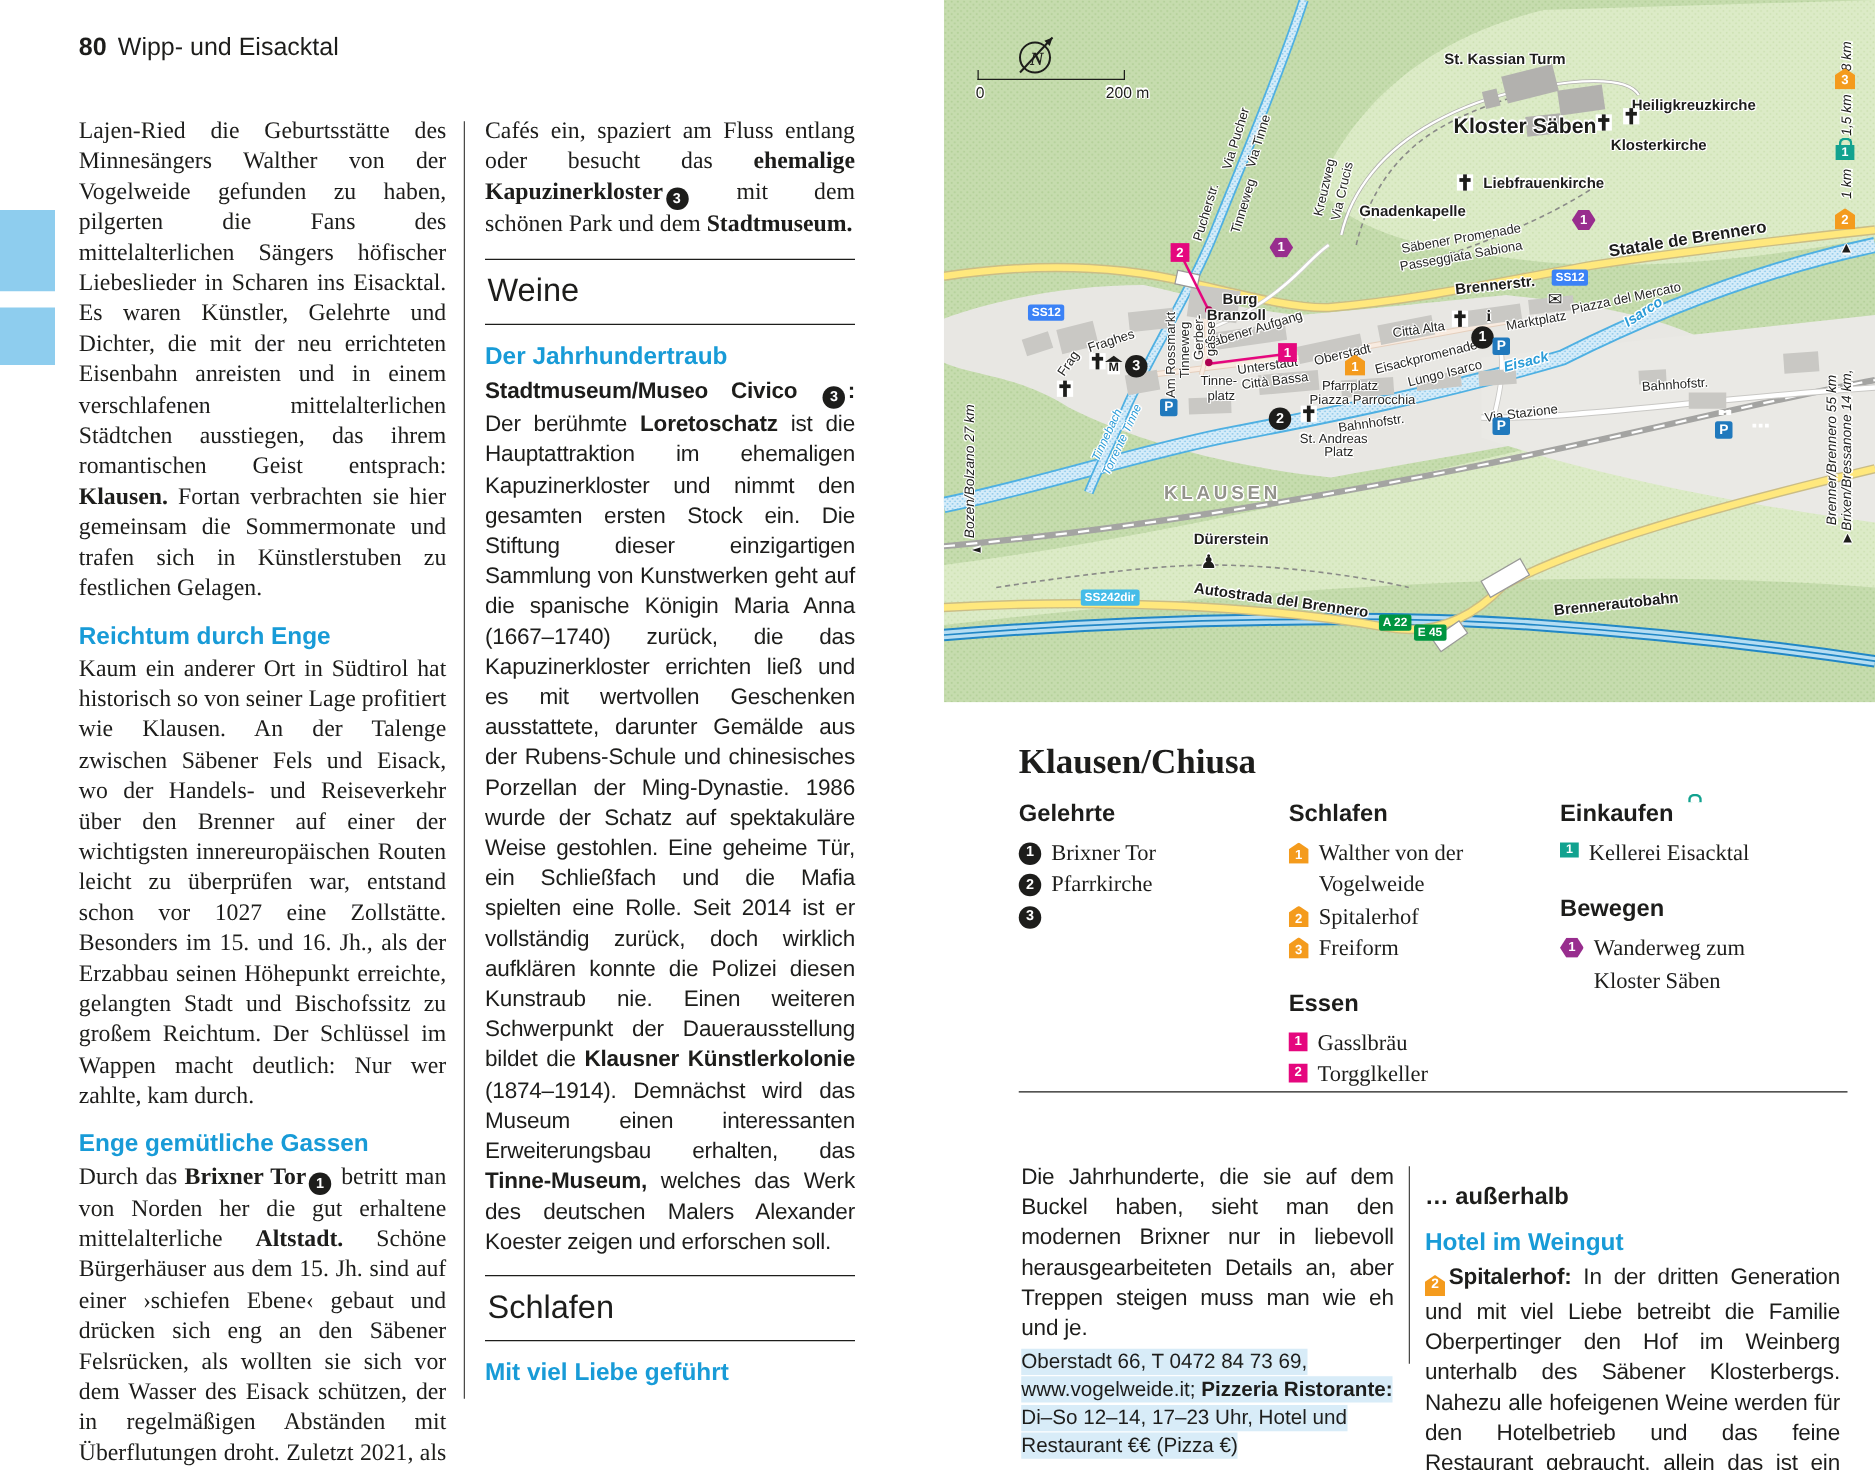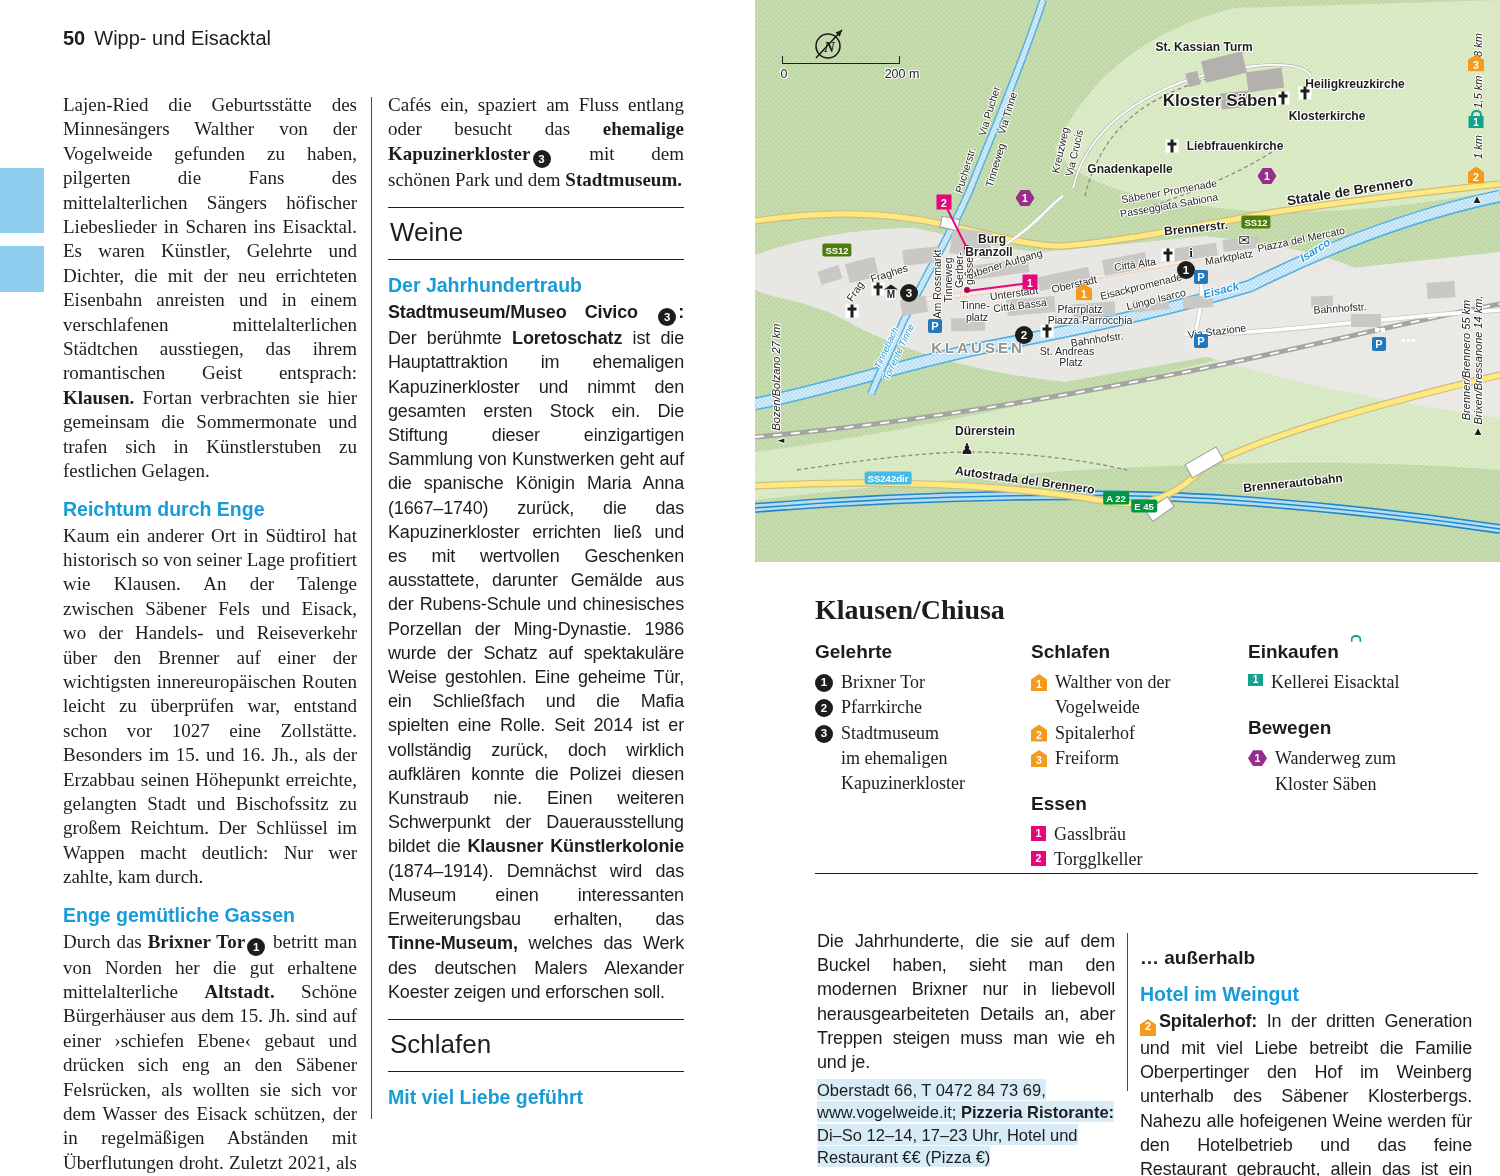--- a/index.html
+++ b/index.html
@@ -107,7 +107,7 @@
   <div class="tab2"></div>
 
   <div class="hdr">
-    <b>50</b><span>Wipp- und Eisacktal</span>
+    <b>80</b><span>Wipp- und Eisacktal</span>
   </div>
 
   <div class="col col1" id="col1">

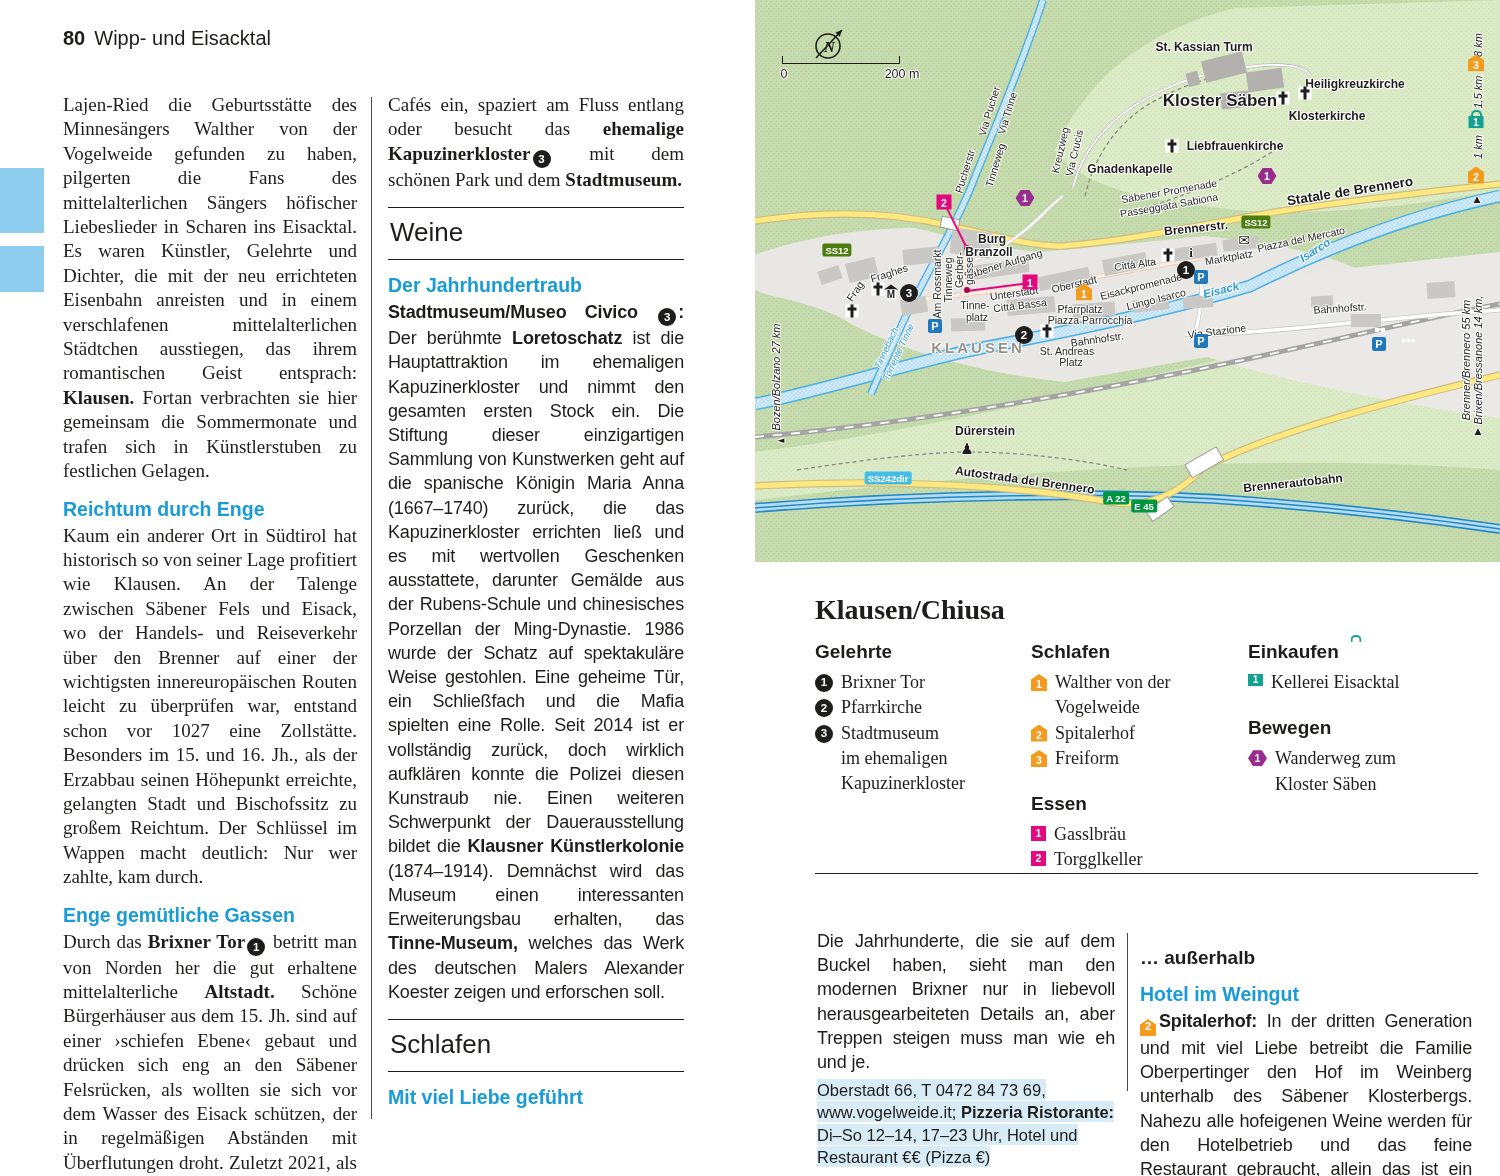--- a/index.html
+++ b/index.html
@@ -63,7 +63,7 @@
   .mk-p{width:14px;height:14px;background:#2079bd;border-radius:2px;font-size:11px;}
   .rb{position:absolute;transform:translate(-50%,-50%);color:#fff;font:bold 9.5px/13px "Liberation Sans",sans-serif;
       padding:0 3px;border-radius:2px;white-space:nowrap;}
-  .rb-blue{background:#4d7c0f;}.rb-cyan{background:#45bce8;}.rb-green{background:#009540;}
+  .rb-blue{background:#3b82f6;}.rb-cyan{background:#45bce8;}.rb-green{background:#009540;}
   .leader{position:absolute;height:1.6px;background:#e5077e;transform-origin:0 50%;}
   .ldot{position:absolute;width:6px;height:6px;border-radius:50%;background:#ad0050;transform:translate(-50%,-50%);}
   .ic{position:absolute;transform:translate(-50%,-50%);}

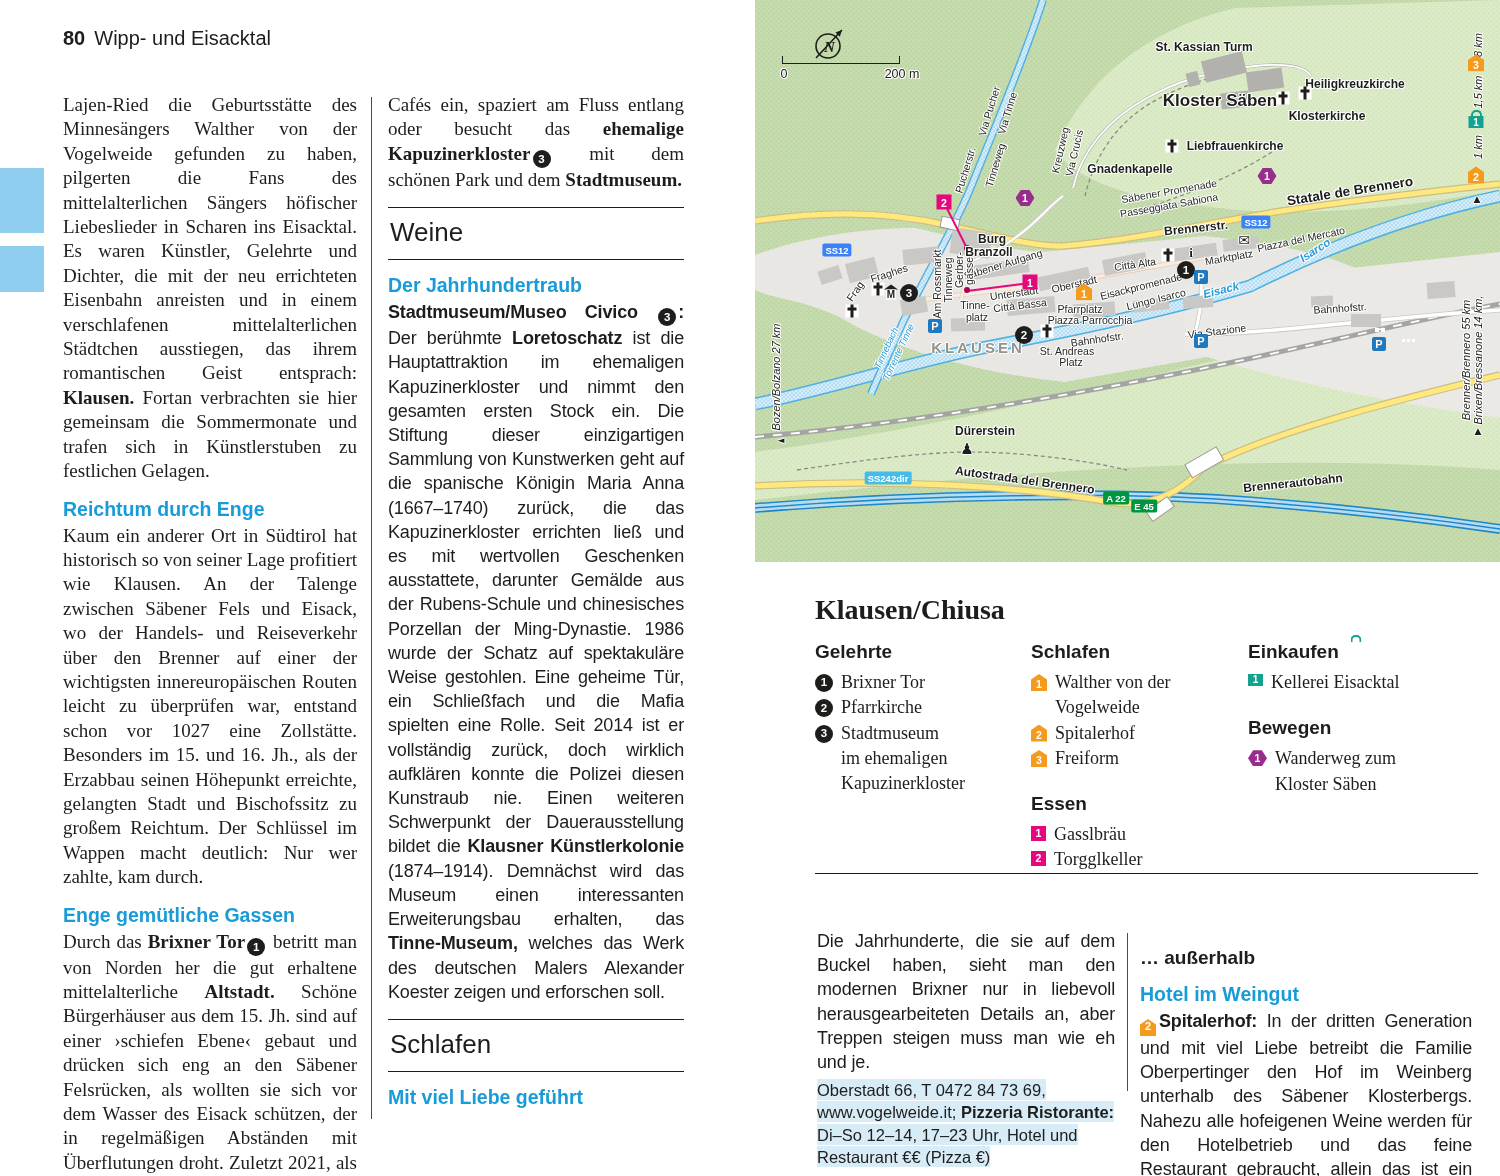--- a/index.html
+++ b/index.html
@@ -47,7 +47,7 @@
   .ml-road{font:bold 13.5px "Liberation Sans",sans-serif;}
   .ml-riv{font:italic bold 11.5px "Liberation Sans",sans-serif;color:#2b9cd8;}
   .ml-rivs{font:italic 9.5px "Liberation Sans",sans-serif;color:#2b9cd8;}
-  .ml-city{font:bold 15px "Liberation Sans",sans-serif;color:#93938b;letter-spacing:3px;}
+  .ml-city{font:bold 15px "Liberation Sans",sans-serif;color:#93938b;letter-spacing:3px;margin-top:48px;}
   .ml-edge{font:italic 11px "Liberation Sans",sans-serif;color:#1d1d1b;}
   .ml-scale{font:12.5px "Liberation Sans",sans-serif;transform:translate(-50%,0);}
   .mk{position:absolute;display:flex;justify-content:center;align-items:center;color:#fff;

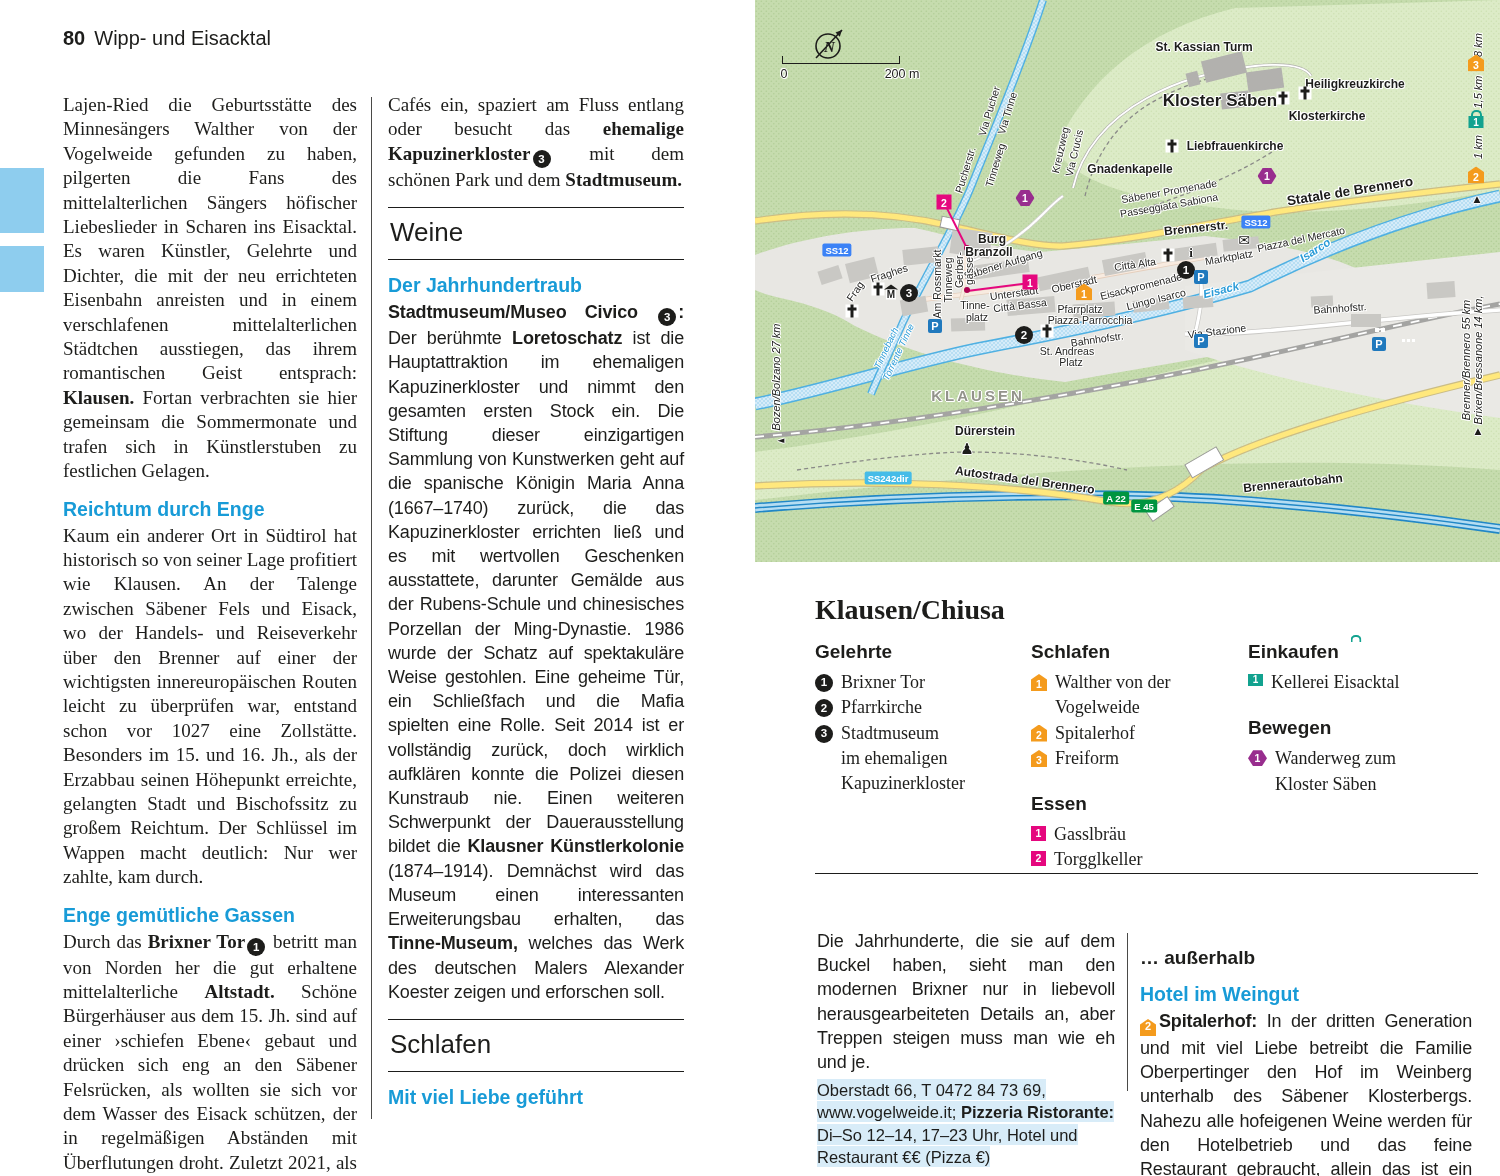--- a/index.html
+++ b/index.html
@@ -250,7 +250,6 @@
           </div>
           <div class="lg-item">
             <span class="mk mk-c lg-mk">3</span>
-            <div>Stadtmuseum<div>im ehemaligen</div><div>Kapuzinerkloster</div></div>
           </div>
         </div>
       </div>

